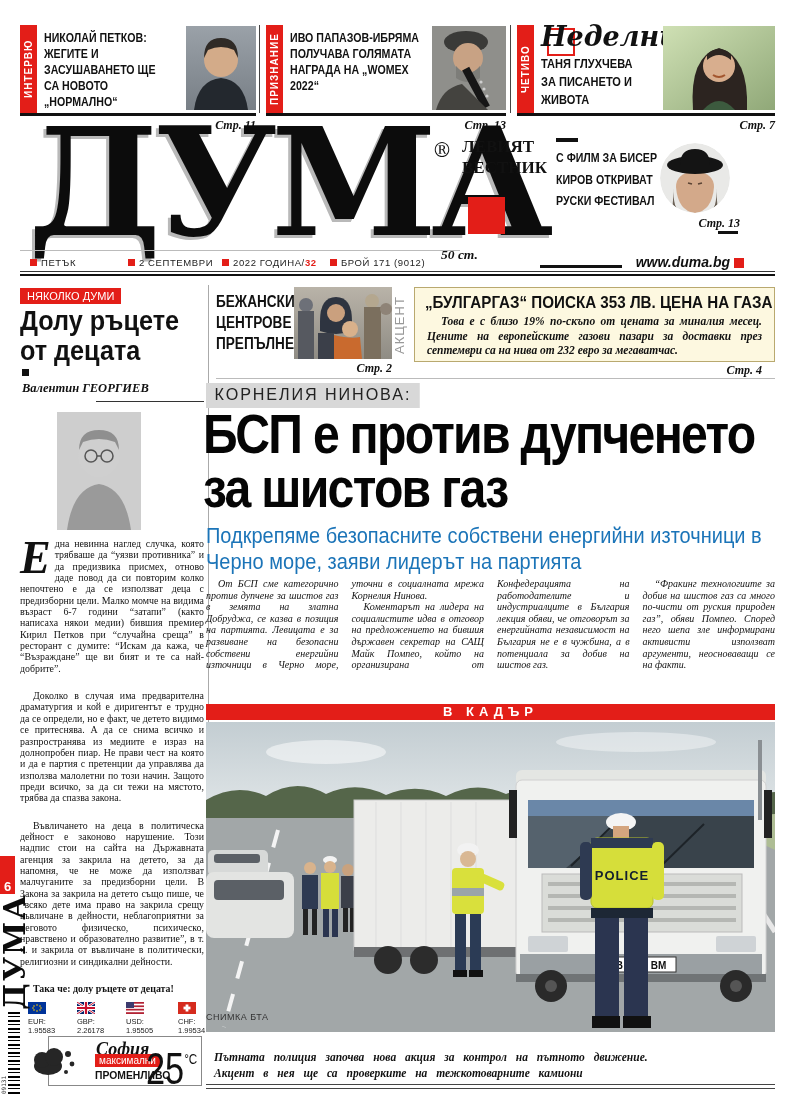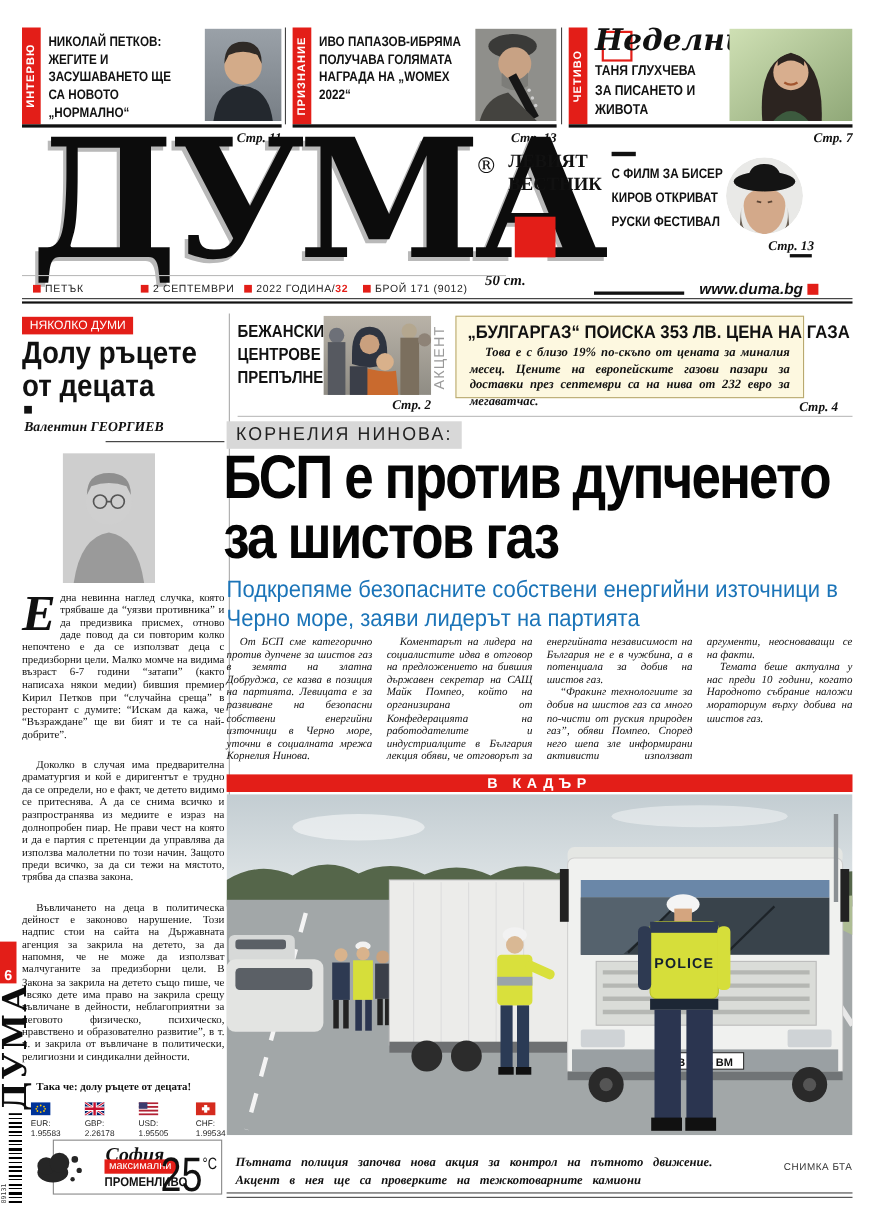--- a/index.html
+++ b/index.html
@@ -191,7 +191,7 @@
   <div class="abs" style="left:216px;top:378px;width:559px;height:1px;background:#bbb;"></div>
 
   <div class="abs" style="left:392px;top:289px;height:72px;width:16px;writing-mode:vertical-rl;transform:rotate(180deg);font-family:'Liberation Sans',sans-serif;font-size:13px;color:#999;letter-spacing:1px;text-align:center;">АКЦЕНТ</div>
-  <div class="abs" style="left:414px;top:287px;width:317px;height:75px;background:#fdf8e0;border:1px solid #b9a96f;box-sizing:border-box;">
+  <div class="abs" style="left:414px;top:287px;width:361px;height:75px;background:#fdf8e0;border:1px solid #b9a96f;box-sizing:border-box;">
     <div class="sans b" style="margin:5px 10px 2px;font-size:16.5px;transform:scaleX(.92);transform-origin:0 0;white-space:nowrap;">„БУЛГАРГАЗ“ ПОИСКА 353 ЛВ. ЦЕНА НА ГАЗА</div>
     <div class="serif b it" style="margin:1px 12px 0;font-size:11.5px;line-height:14.5px;text-align:justify;text-indent:14px;">Това е с близо 19% по-скъпо от цената за миналия месец. Цените на европейските газови пазари за доставки през септември са на нива от 232 евро за мегаватчас.</div>
   </div>

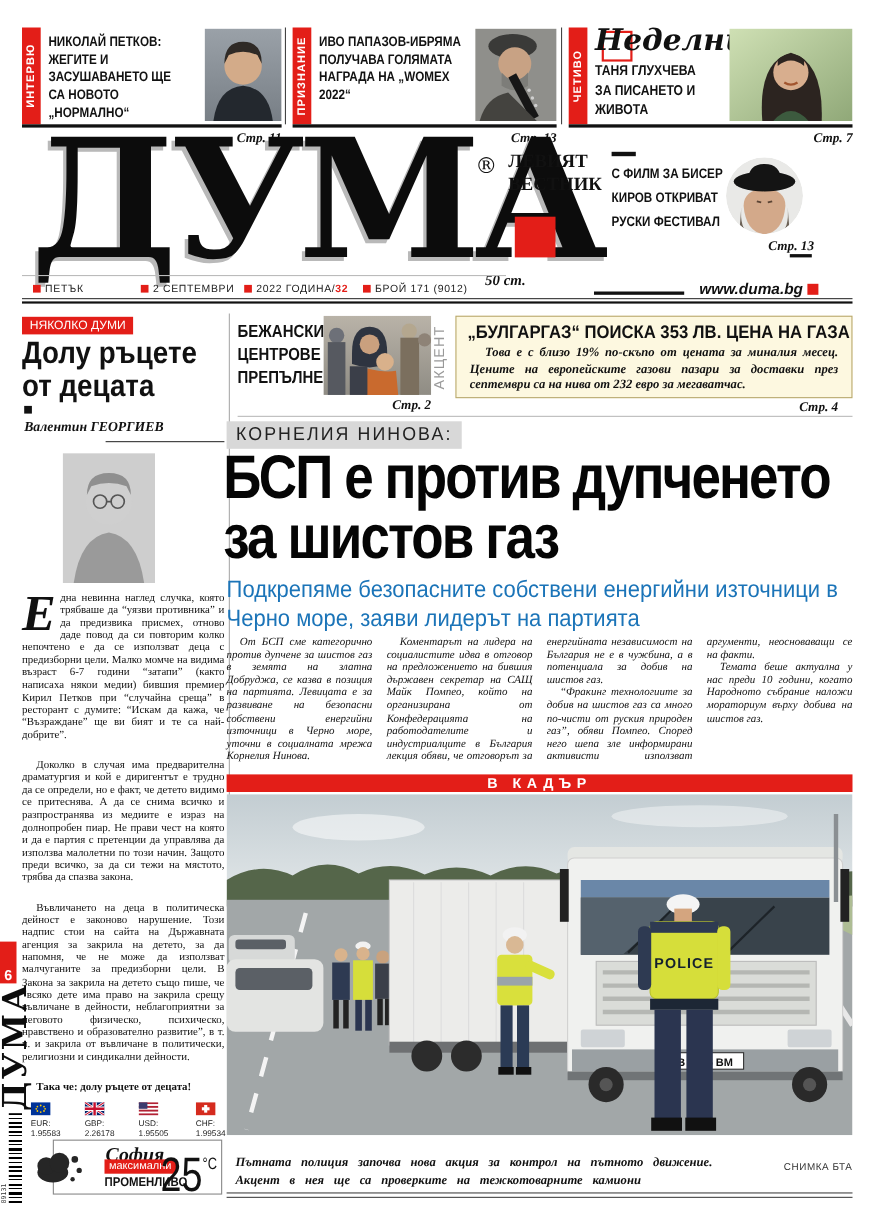--- a/index.html
+++ b/index.html
@@ -207,7 +207,6 @@
     <p>От БСП сме категорично против дупчене за шистов газ в земята на златна Добруджа, се казва в позиция на партията. Левицата е за развиване на безопасни собствени енергийни източници в Черно море, уточни в социалната мрежа Корнелия Нинова.</p>
     <p>Коментарът на лидера на социалистите идва в отговор на предложението на бившия държавен секретар на САЩ Майк Помпео, който на организирана от Конфедерацията на работодателите и индустриалците в България лекция обяви, че отговорът за енергийната независимост на България не е в чужбина, а в потенциала за добив на шистов газ.</p>
     <p>“Фракинг технологиите за добив на шистов газ са много по-чисти от руския природен газ”, обяви Помпео. Според него шепа зле информирани активисти използват аргументи, неосноваващи се на факти.</p>
-    <p>Темата беше актуална у нас преди 10 години, когато Народното събрание наложи мораториум върху добива на шистов газ.</p>
   </div>
 
   <div class="abs sans b" style="left:206px;top:704px;width:569px;height:16px;background:#e31e18;color:#fff;font-size:13px;line-height:16px;text-align:center;letter-spacing:5px;">В КАДЪР</div>

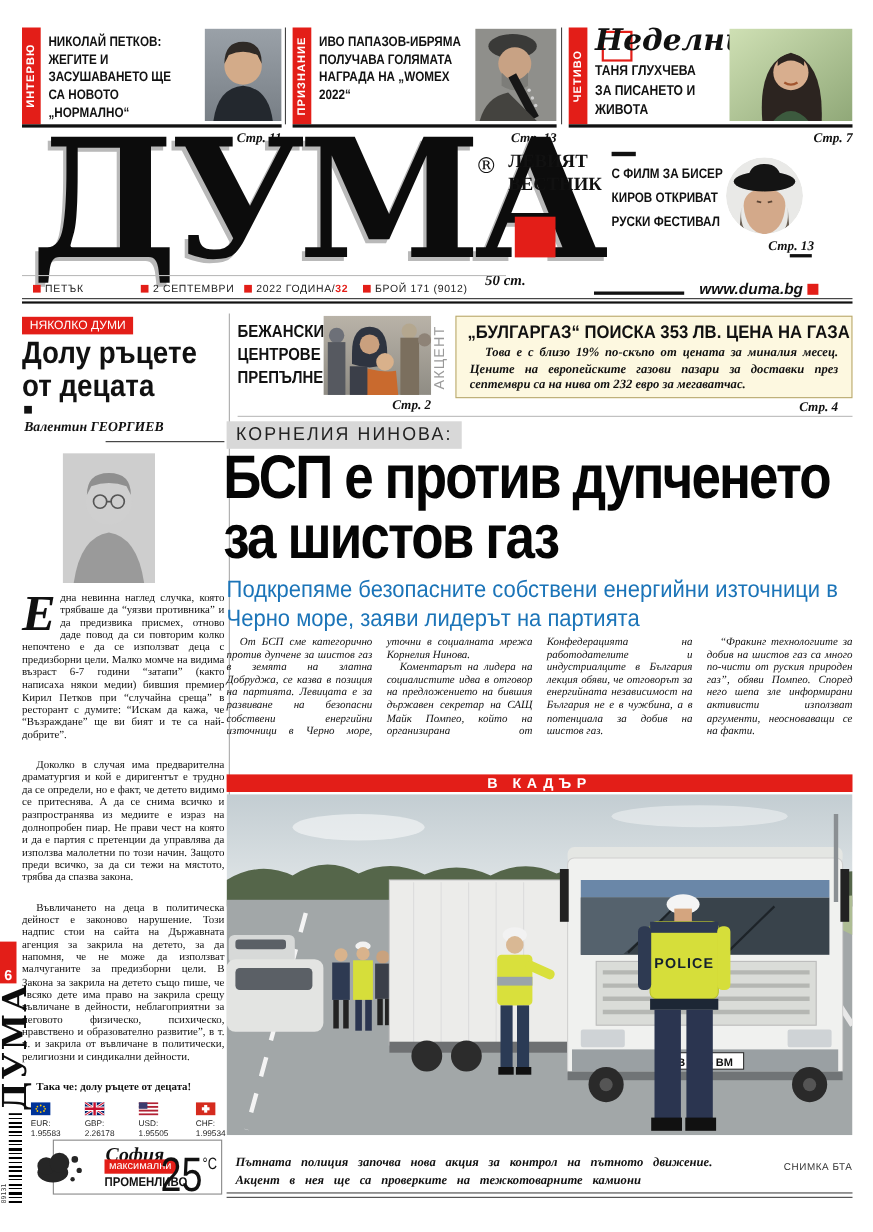--- a/index.html
+++ b/index.html
@@ -301,7 +301,7 @@
     <rect x="552" y="18" width="4" height="80" fill="#8a8f93"></rect>
   </svg>
 
-  <div class="abs sans" style="left:206px;top:1056px;width:569px;text-align:right;font-size:9px;letter-spacing:.5px;color:#333;">СНИМКА БТА</div>
+  <div class="abs sans" style="left:206px;top:1012px;width:569px;font-size:9px;letter-spacing:.5px;color:#333;">СНИМКА БТА</div>
   <div class="abs serif b it" style="left:214px;top:1051px;width:440px;font-size:11.5px;word-spacing:6px;">Пътната полиция започва нова акция за контрол на пътното движение.</div>
   <div class="abs serif b it" style="left:214px;top:1067px;width:440px;font-size:11.5px;word-spacing:6px;">Акцент в нея ще са проверките на тежкотоварните камиони</div>
   <div class="abs" style="left:206px;top:1084px;width:569px;height:1px;background:#444;"></div>

